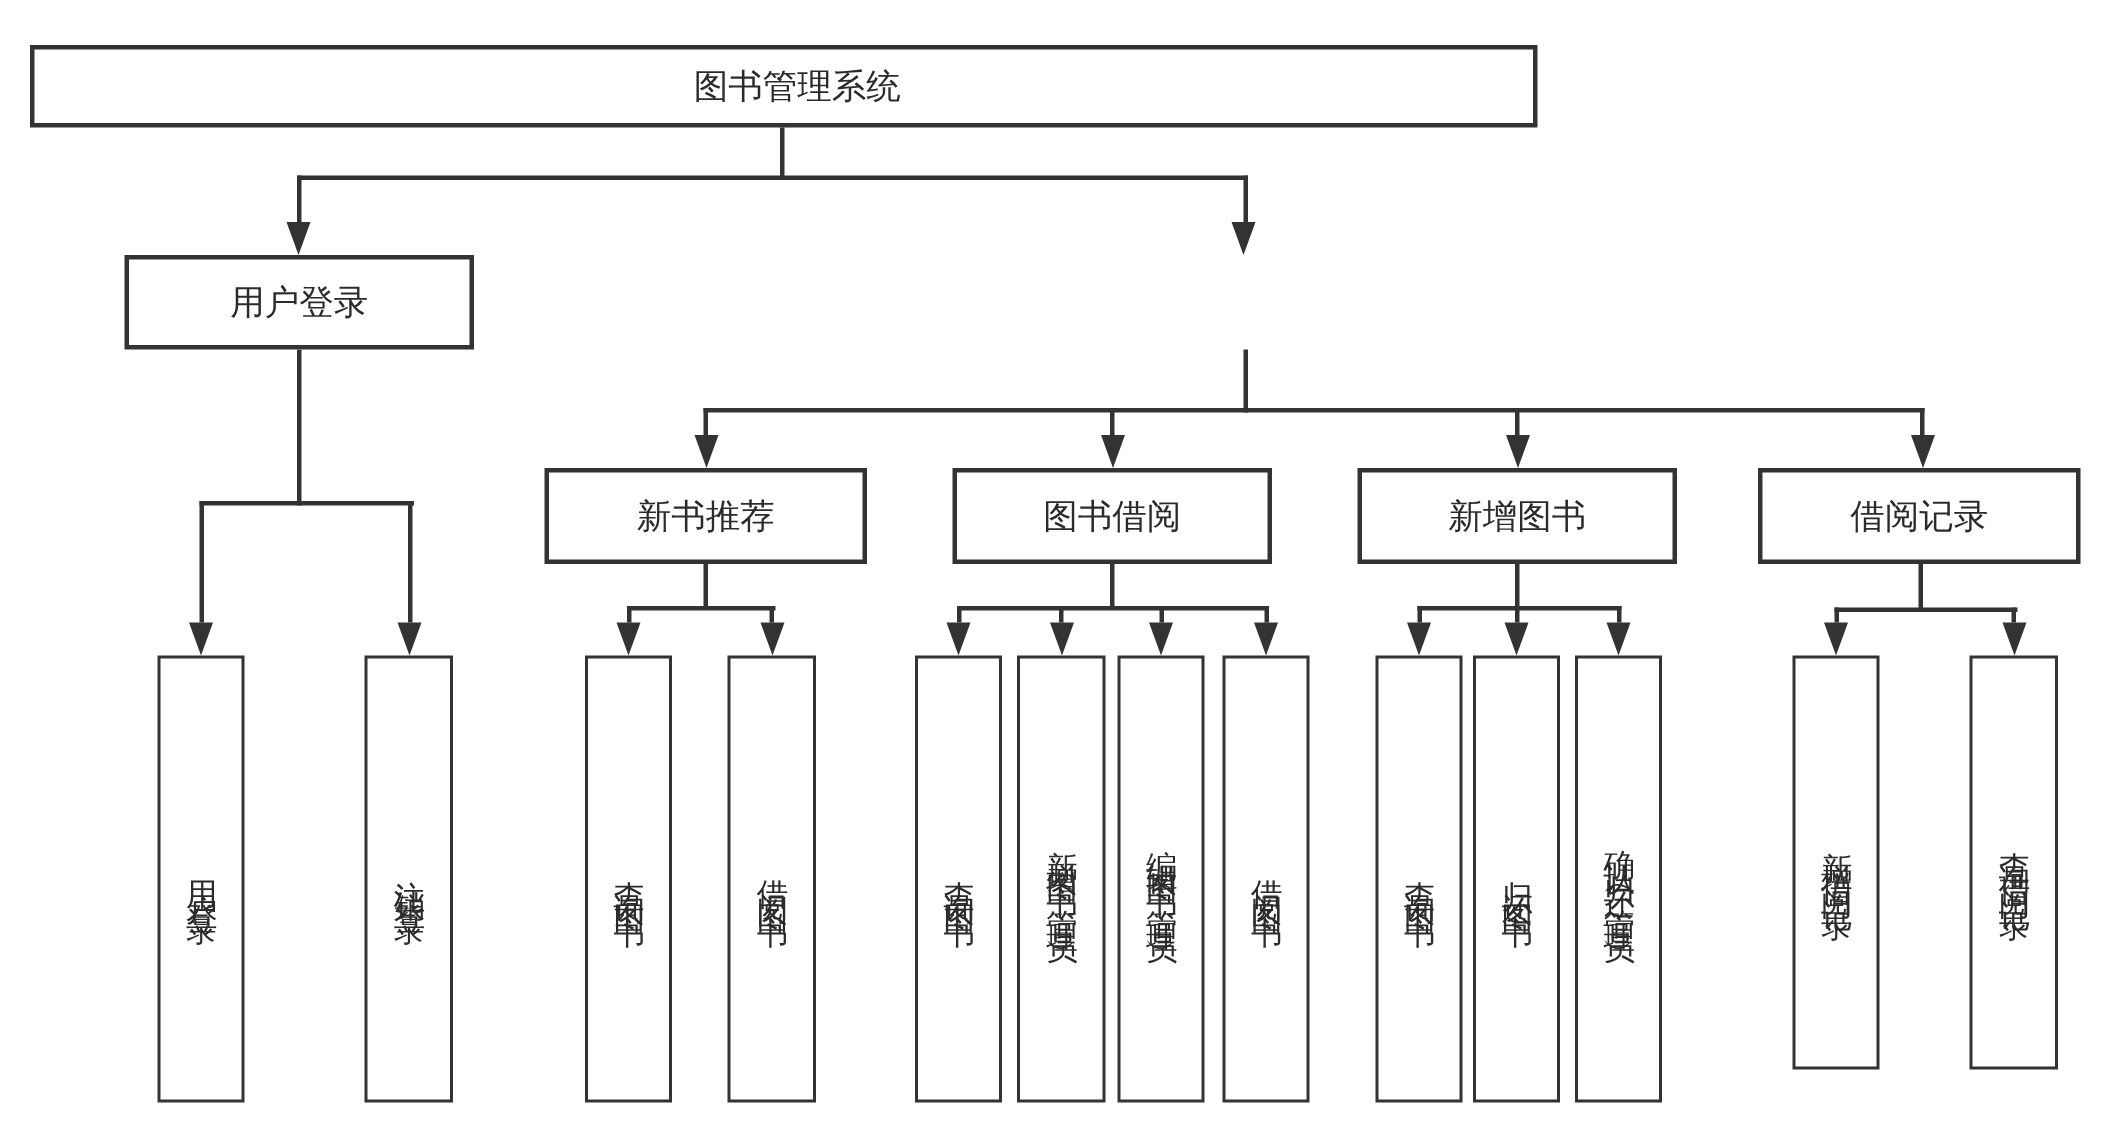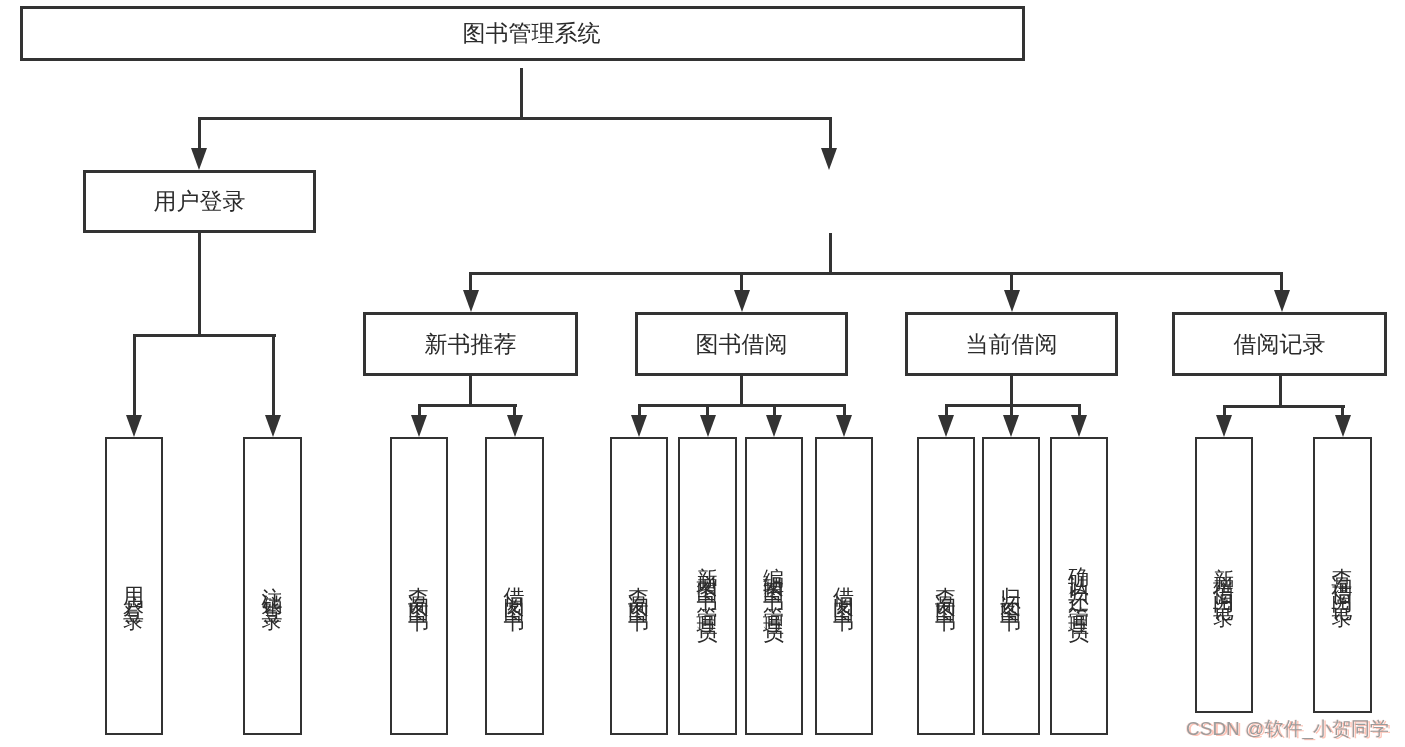--- a/index.html
+++ b/index.html
@@ -69,7 +69,7 @@
 
 <div class="canvas">
 
-  <div class="hbox" style="left:20px; top:6px; width:1005px; height:55px;padding-left:18px;">
+  <div class="hbox" style="left:20px; top:30px; width:1005px; height:55px;padding-left:18px;">
     <span>图书管理系统</span>
   </div>
 

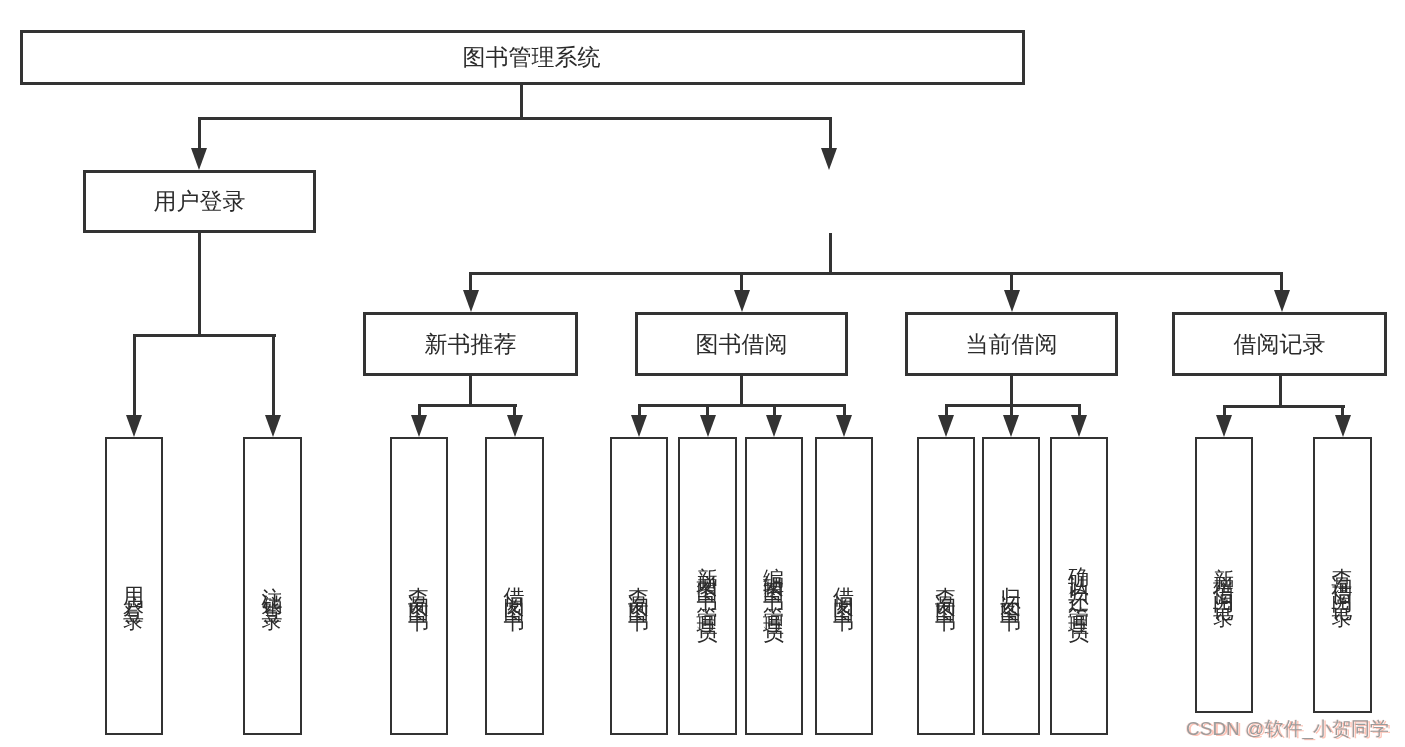--- a/index.html
+++ b/index.html
@@ -109,7 +109,7 @@
     <span>新书推荐</span>
   </div>
   <div class="hbox" style="left:905px; top:312px; width:213px; height:64px;">
-    <span>当前借阅</span>
+    <span>新增图书</span>
   </div>
   <div class="hbox" style="left:1172px; top:312px; width:215px; height:64px;">
     <span>借阅记录</span>

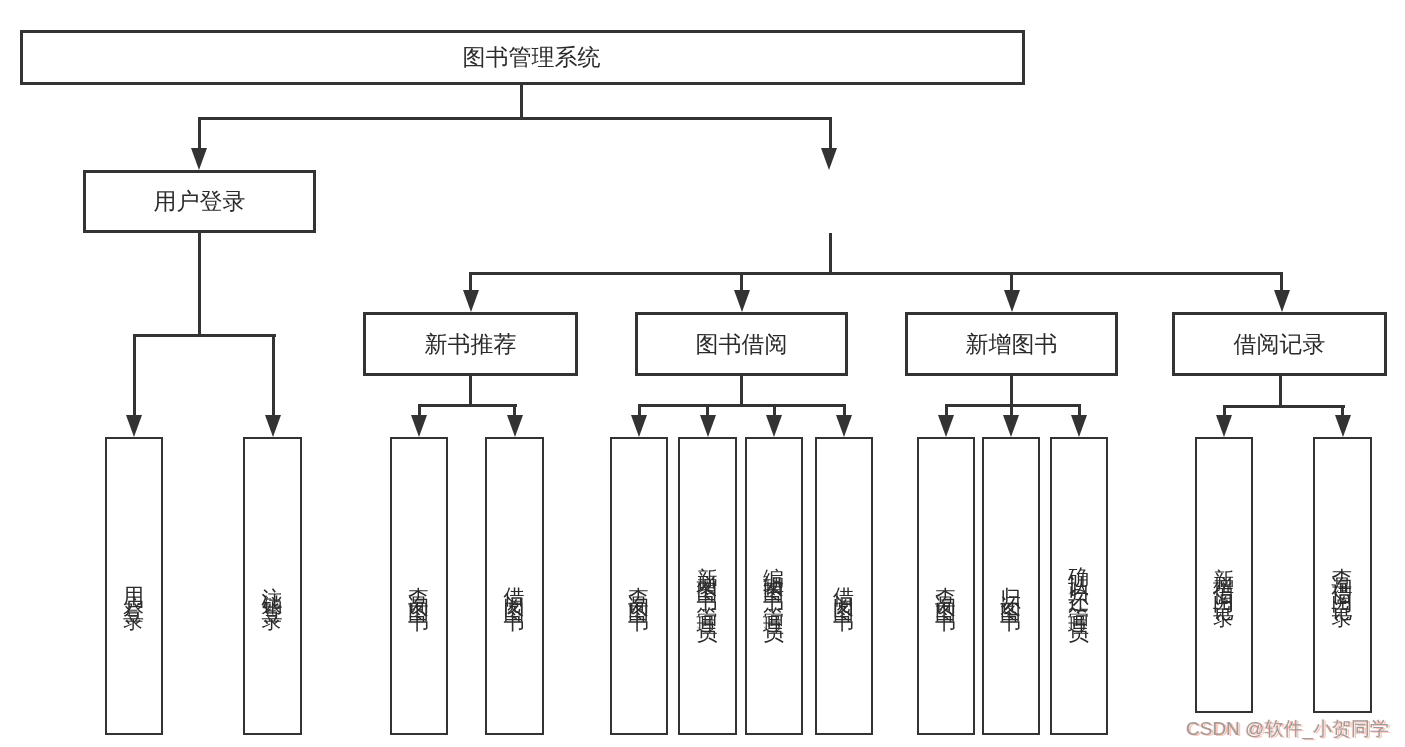--- a/index.html
+++ b/index.html
@@ -189,7 +189,6 @@
     <span class="vtext">查询借阅记录</span>
   </div>
 
-  <div class="watermark">CSDN @软件_小贺同学</div>
 
 </div>
 

